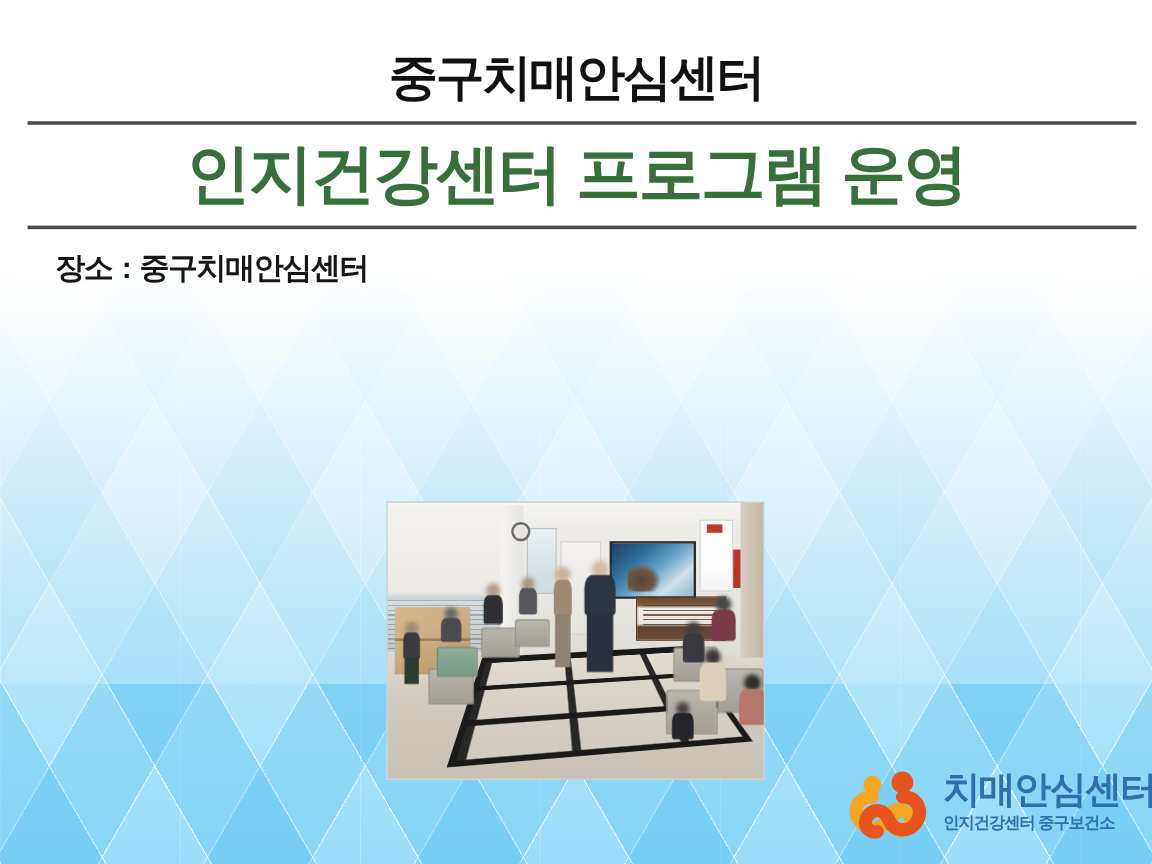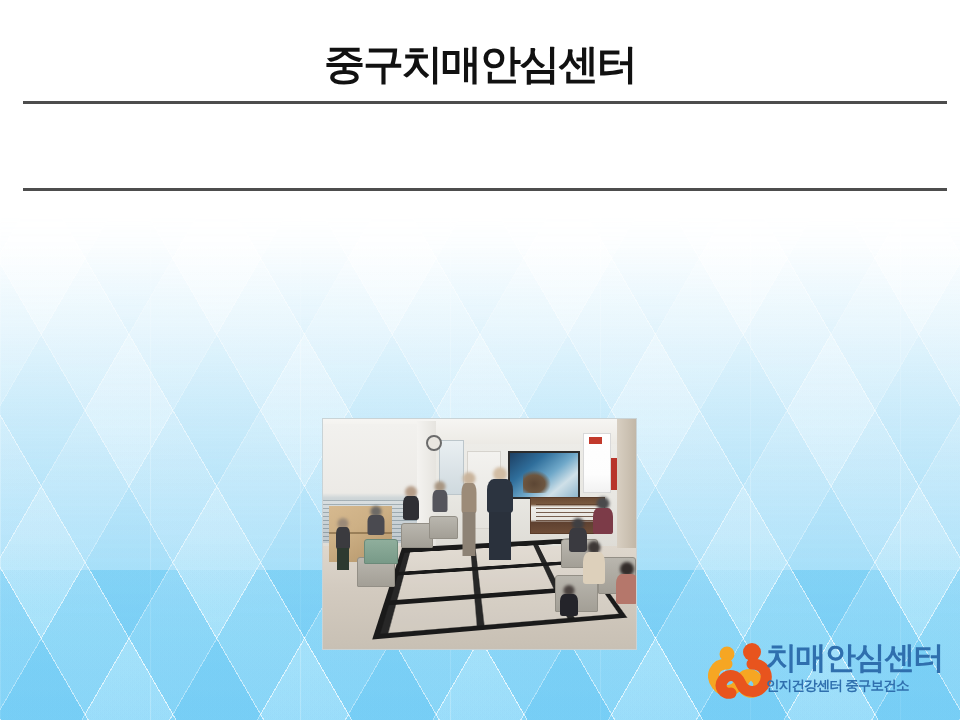--- a/index.html
+++ b/index.html
@@ -373,6 +373,7 @@
 
   <div class="rule top"></div>
 
+  <div class="main-title">인지건강센터 프로그램 운영</div>
 
   <div class="rule bottom"></div>
 

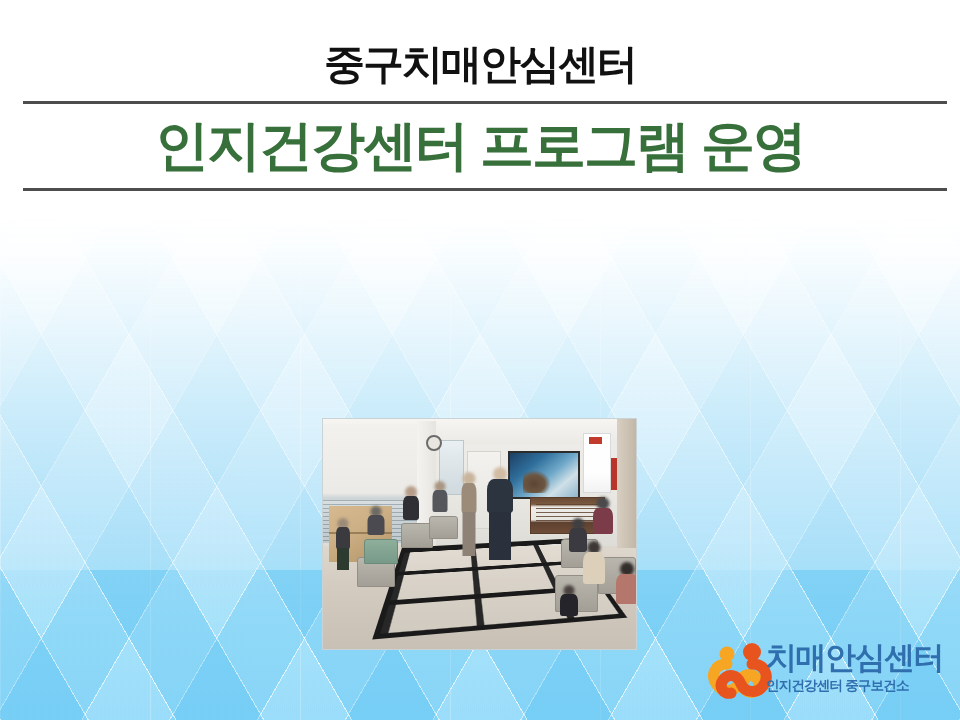--- a/index.html
+++ b/index.html
@@ -380,6 +380,11 @@
   <div class="info-list">
 
 
+    <div class="info-line">
+      <span class="label">장소</span>
+      <span class="sep">:</span>
+      <span class="value">중구치매안심센터</span>
+    </div>
 
 
 

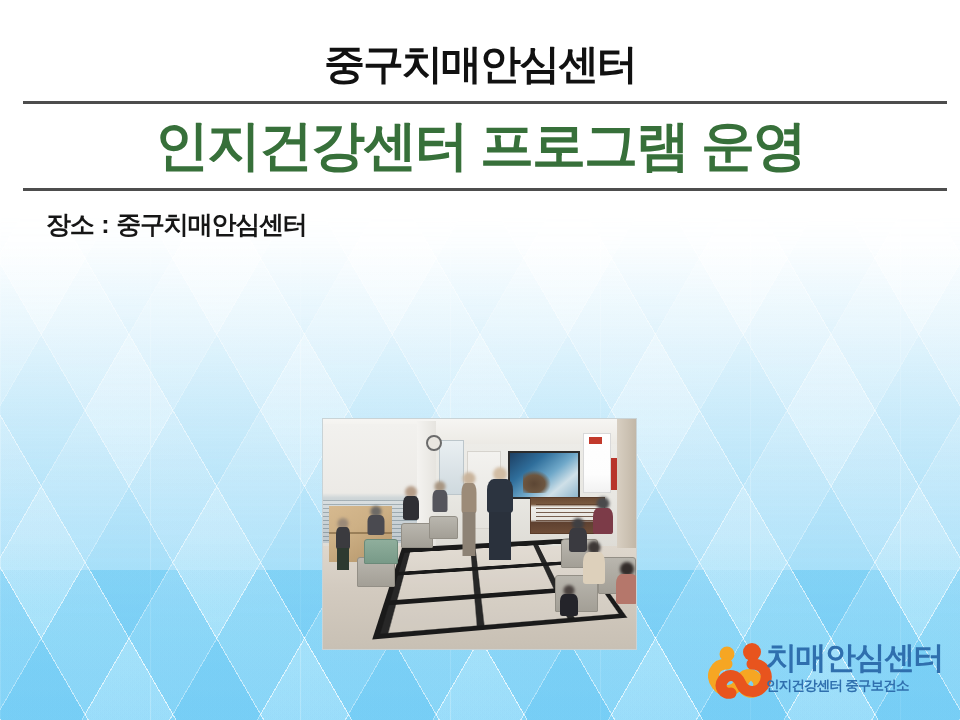--- a/index.html
+++ b/index.html
@@ -338,7 +338,7 @@
   }
   .logo-text {
     position: absolute;
-    left: 58px;
+    left: 78px;
     top: 4px;
     width: 168px;
   }

